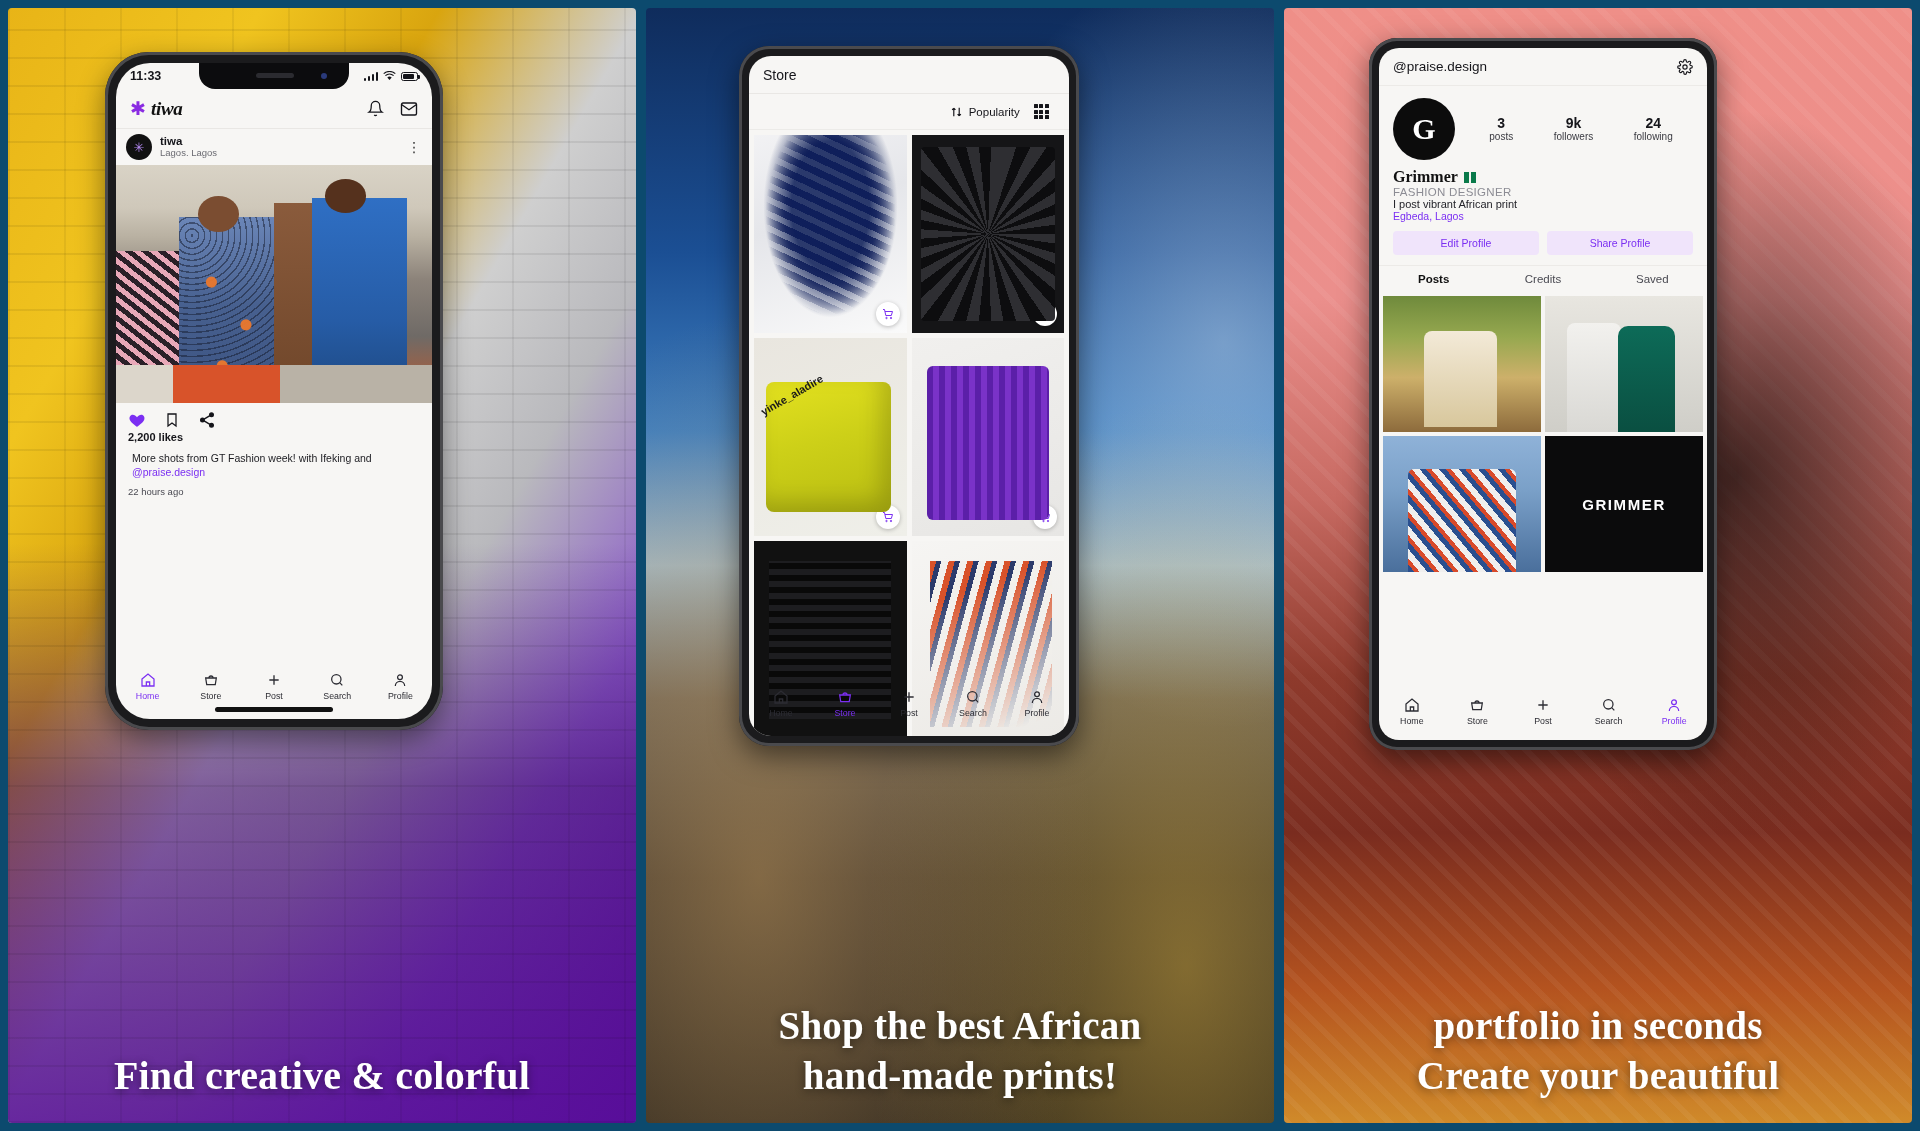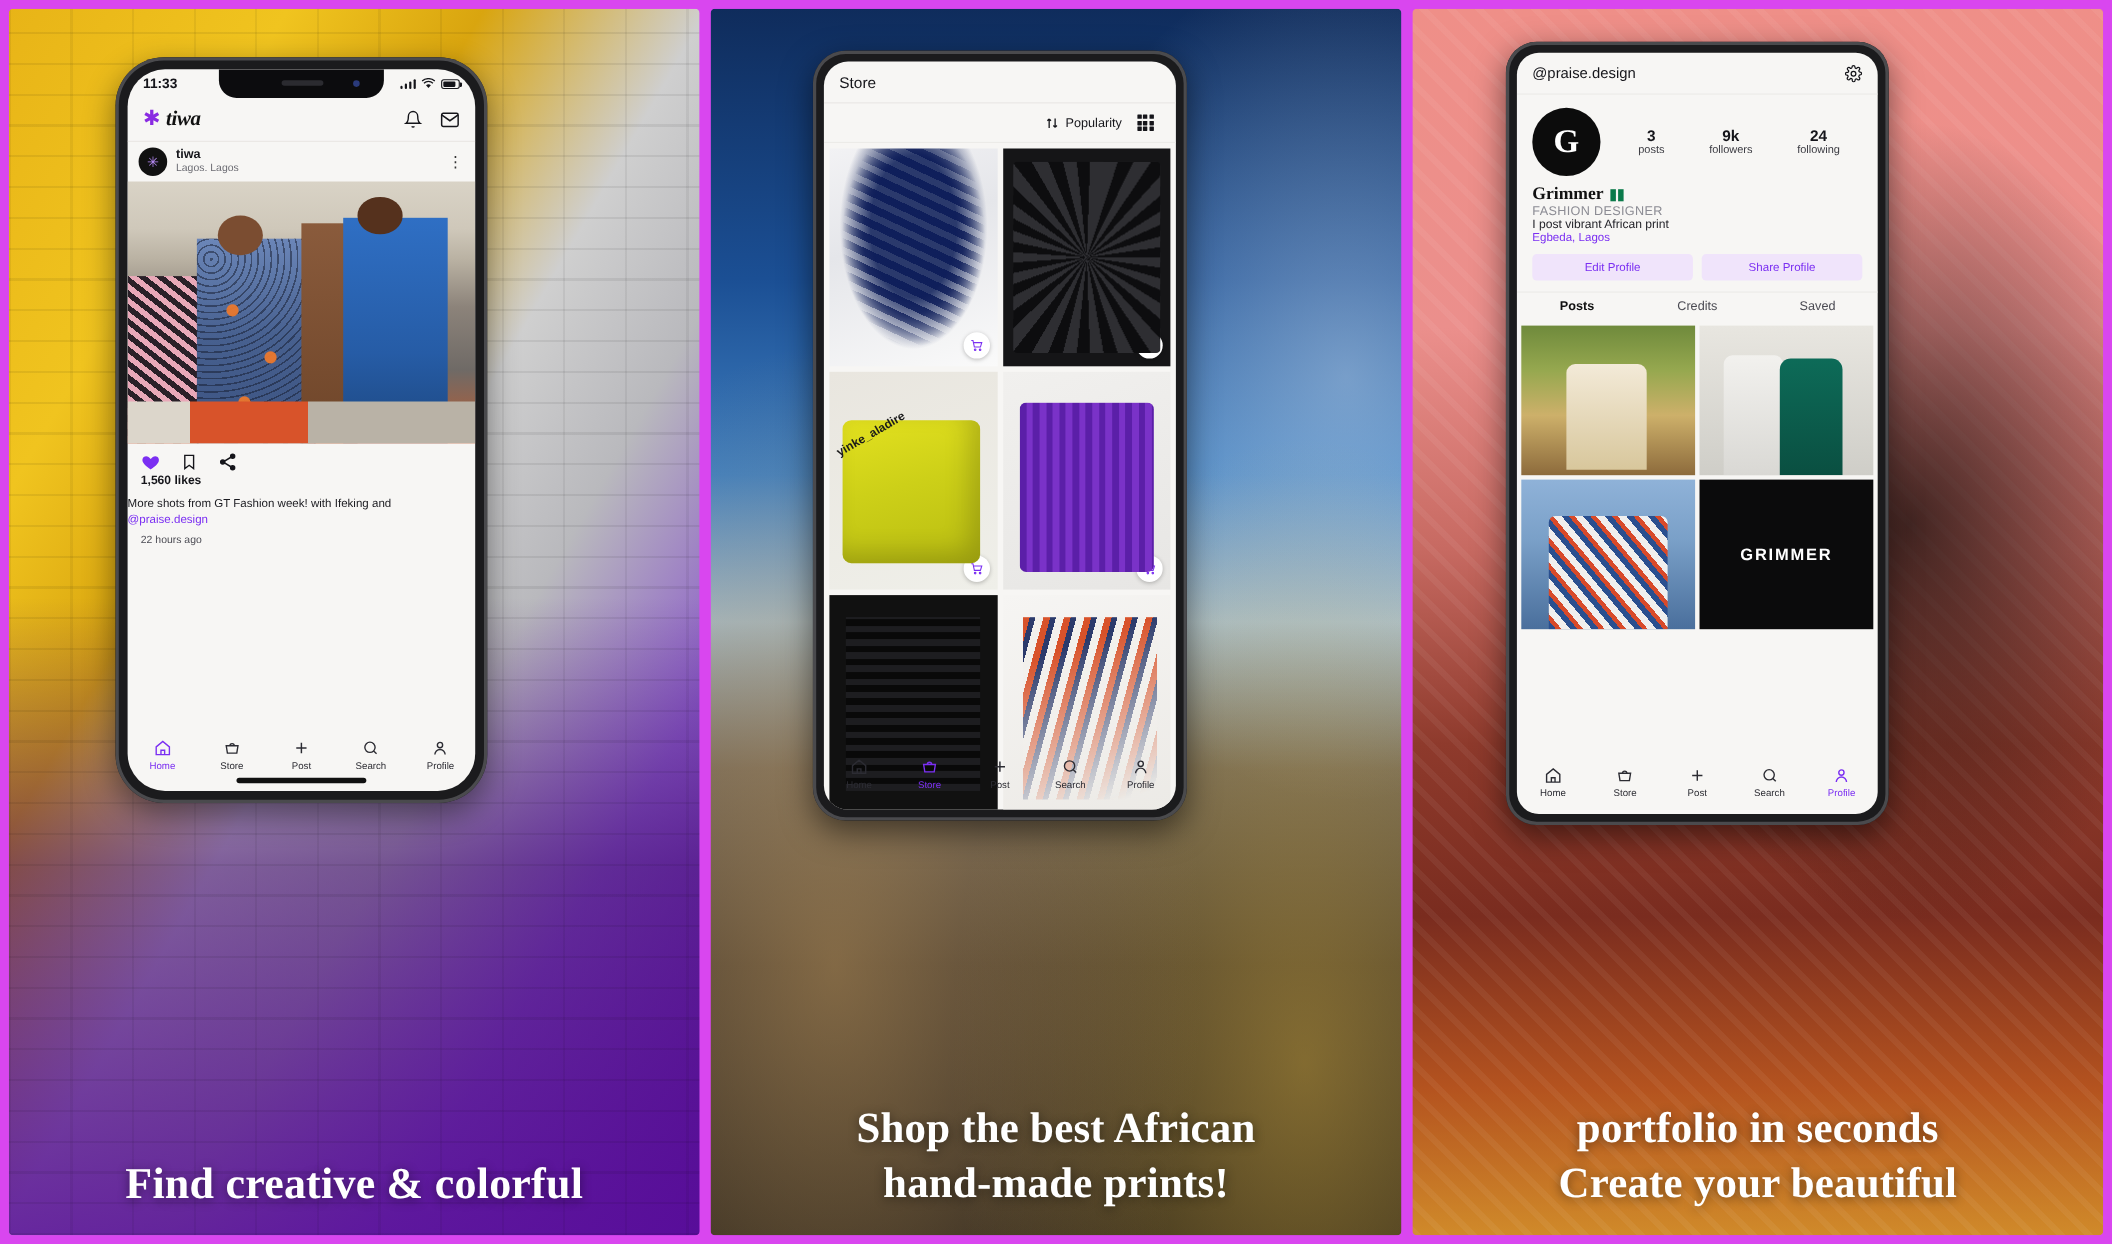--- a/index.html
+++ b/index.html
@@ -6,7 +6,7 @@
   html, body { width: 1920px; height: 1131px; background: #ffffff; }
   body { font-family: "Liberation Sans", sans-serif; overflow: hidden; }
 
-  .board { position: relative; width: 1920px; height: 1131px; display: flex; gap: 10px; padding: 8px; background:#d946ef; }
+  .board { position: relative; width: 1920px; height: 1131px; display: flex; gap: 10px; padding: 8px; background:#0c4a6e; }
   .panel { position: relative; flex: 1; border-radius: 4px; overflow: hidden; }
 
   

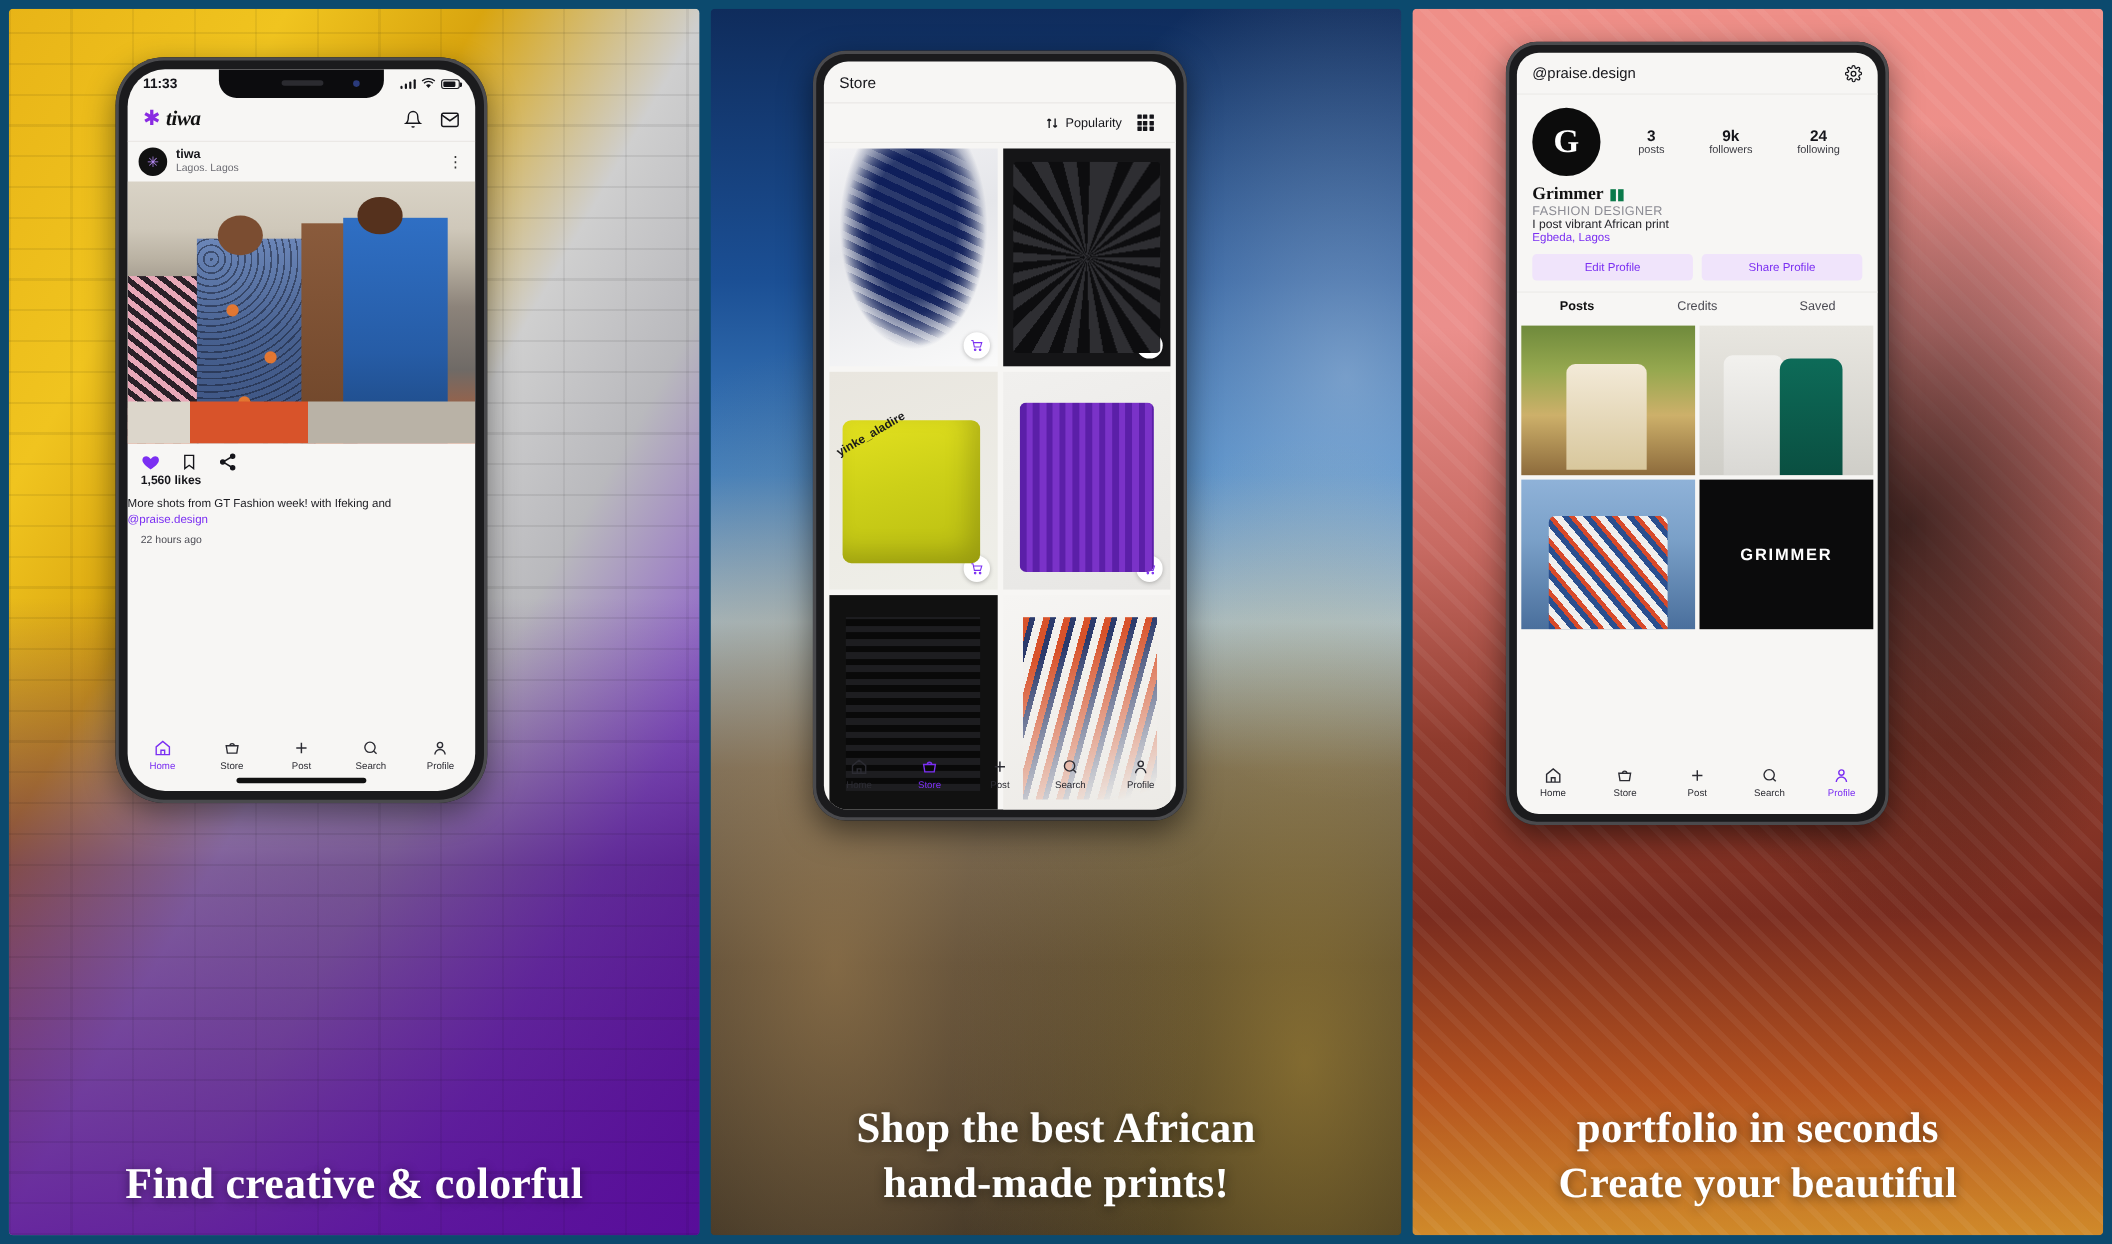--- a/index.html
+++ b/index.html
@@ -319,7 +319,7 @@
           </svg>
         </div>
 
-        <div class="likes">1,560 likes</div>
+        <div class="likes">2,200 likes</div>
         <div class="caption-body">
           <span>More shots from GT Fashion week! with Ifeking and</span><br>
           <span class="mention">@praise.design</span>

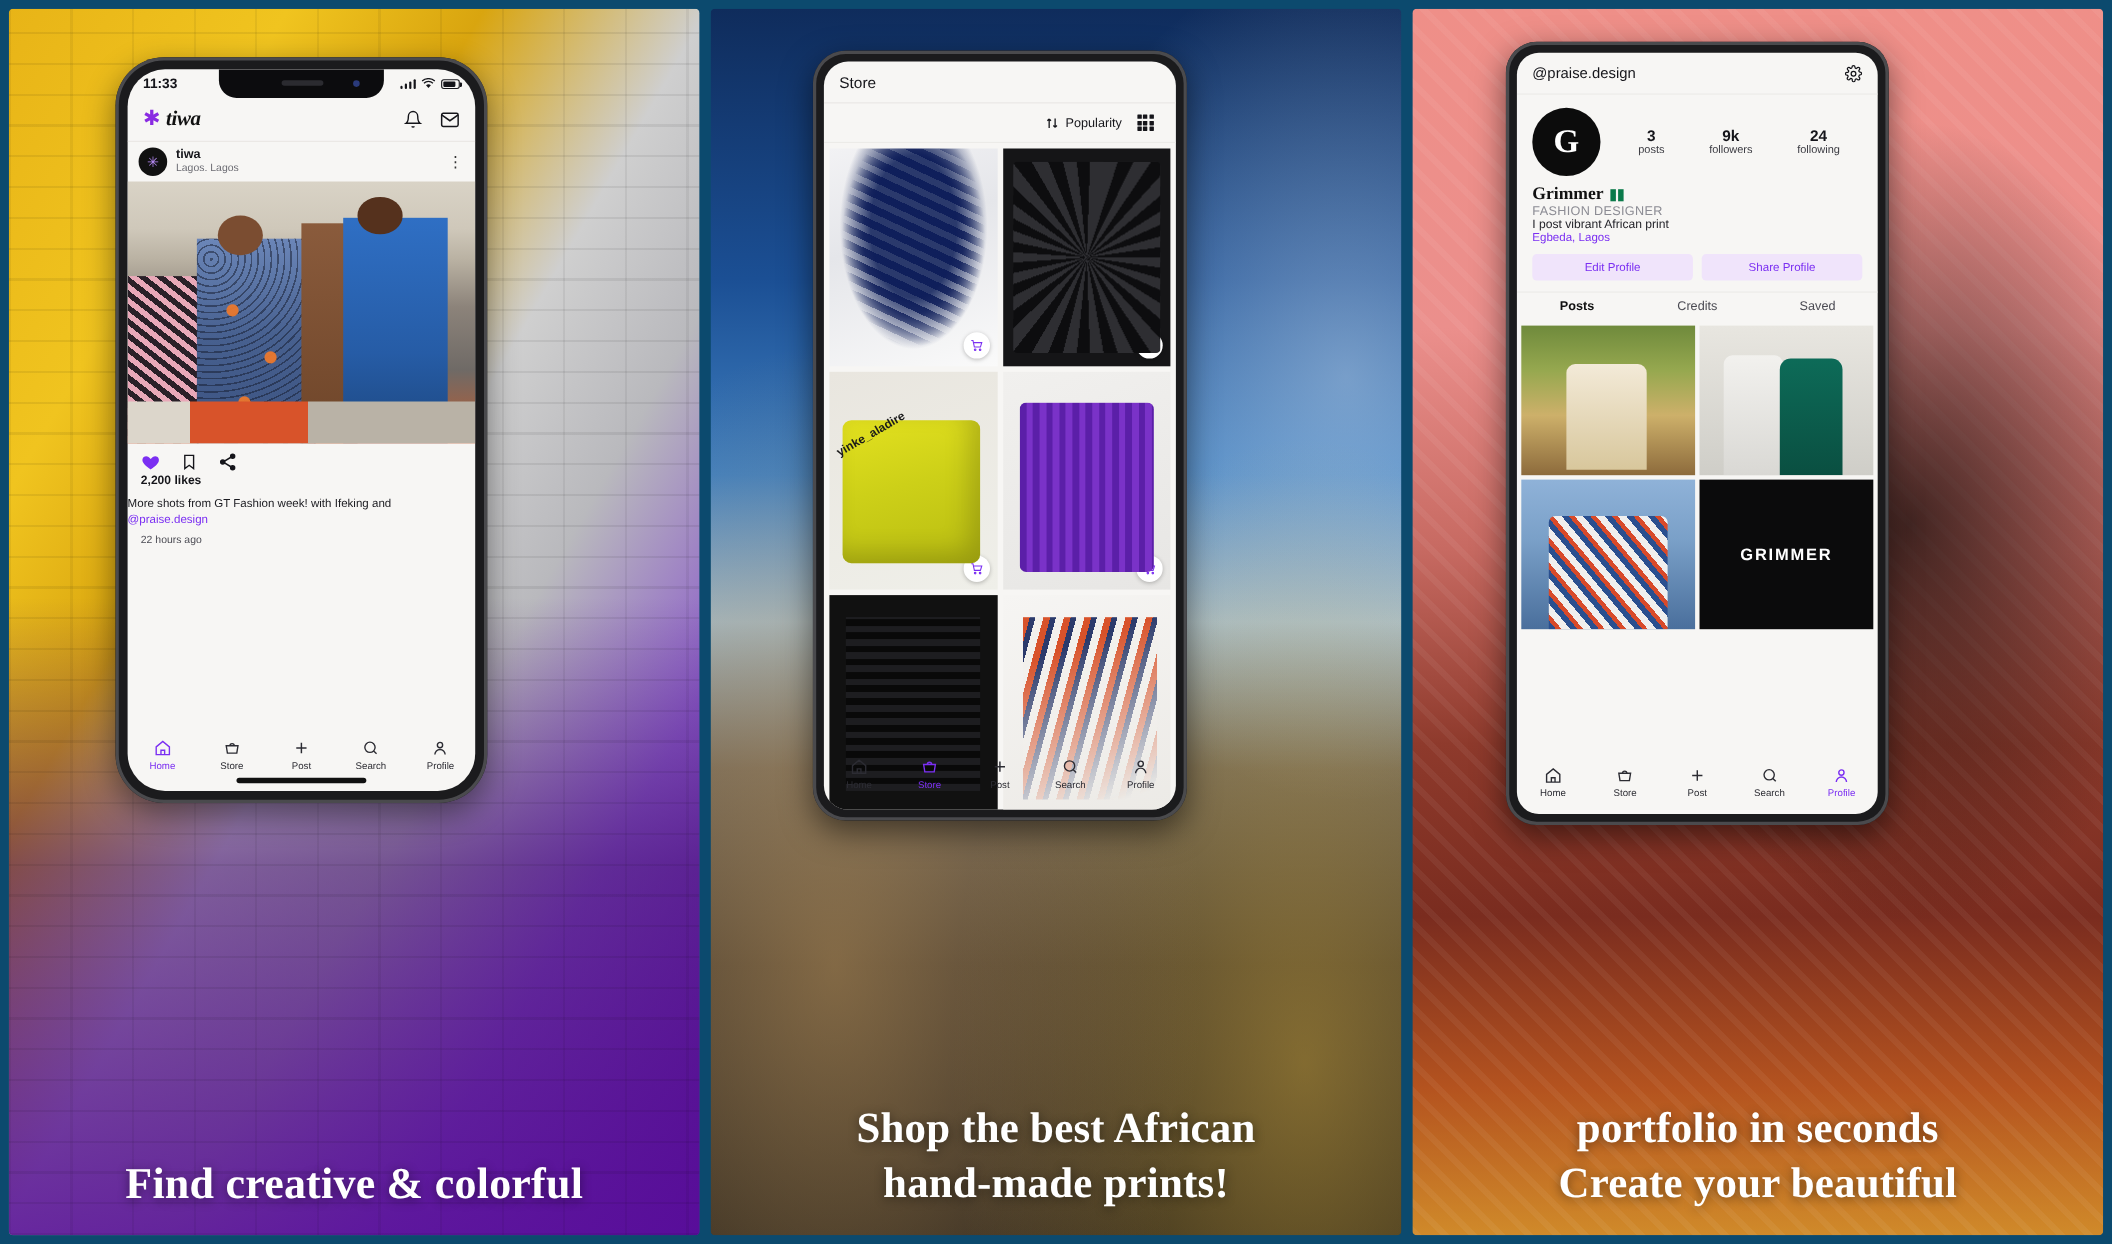--- a/index.html
+++ b/index.html
@@ -125,7 +125,7 @@
   
   .actions { display:flex; align-items:center; gap:18px; padding: 8px 12px 2px; }
   .likes { padding: 0 12px; font-size: 11px; font-weight:700; color:#15151a; }
-  .caption-body { padding: 8px 0 0; font-size: 10.5px; line-height:1.38; color:#1b1b20; }
+  .caption-body { padding: 8px 16px 0; font-size: 10.5px; line-height:1.38; color:#1b1b20; }
   .mention { color:#7b2ff2; }
   .ago { padding: 6px 12px 0; font-size: 9.5px; color:#4a4a52; }
 

